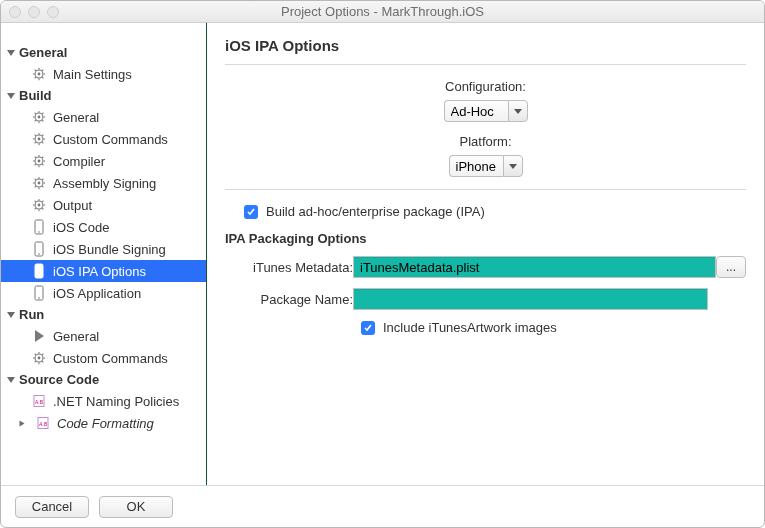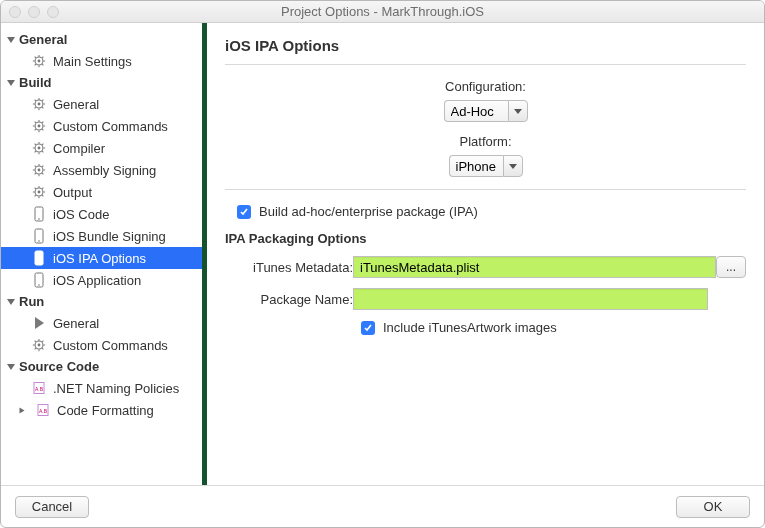--- a/index.html
+++ b/index.html
@@ -10,7 +10,7 @@
   .tl { width:12px; height:12px; border-radius:50%; background:#e6e6e6; border:1px solid #cfcfcf;}
   .title { position:absolute; left:0; right:0; text-align:center; color:#6d6d6d; font-size:13px;}
   .body { flex:1; display:flex; overflow:hidden;}
-  .sidebar { width:206px; border-right:5px solid #14532d; overflow-y:auto; padding:6px 0;}
+  .sidebar { width:206px; border-right:1px solid #14532d; overflow-y:auto; padding:19px 0;}
   .section-header { display:flex; align-items:center; padding:3px 8px 3px 6px; font-weight:bold; cursor:default;}
   .disc { width:0; height:0; border-left:4px solid transparent; border-right:4px solid transparent; border-top:6px solid #6b6b6b; margin-right:4px;}
   .tree-item { display:flex; align-items:center; padding:3px 4px 3px 30px; gap:6px; cursor:default; white-space:nowrap;}

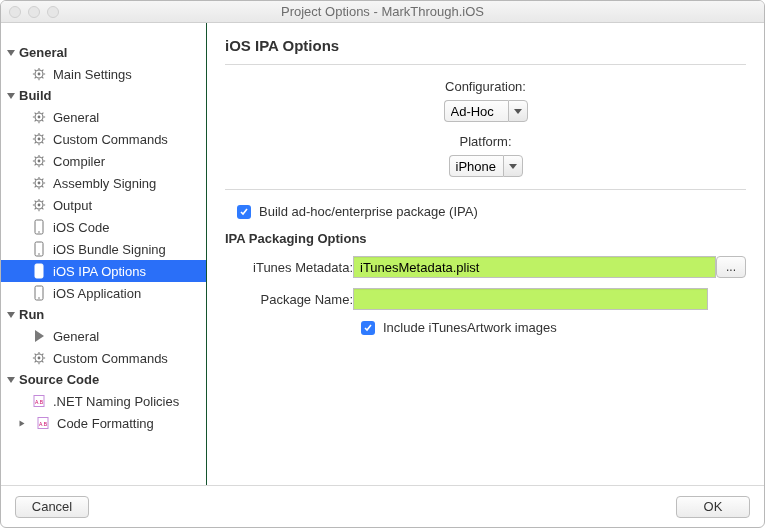--- a/index.html
+++ b/index.html
@@ -26,7 +26,7 @@
   .sel { display:inline-flex;}
   .sel input { height:22px; border:1px solid #bdbdbd; border-right:none; border-top-left-radius:4px; border-bottom-left-radius:4px; padding:0 6px; background:linear-gradient(#fdfdfd,#f1f1f1); font-size:13px;}
   .sel .btn-drop { width:20px; height:22px; border:1px solid #bdbdbd; border-top-right-radius:4px; border-bottom-right-radius:4px; background:linear-gradient(#fdfdfd,#e7e7e7); display:flex; align-items:center; justify-content:center;}
-  .cb { display:flex; align-items:center; gap:8px; margin-left:12px;}
+  .cb { display:flex; align-items:center; gap:8px; margin-left:19px;}
   .cbx { width:14px; height:14px; border-radius:3px; background:#2f7bff; display:flex; align-items:center; justify-content:center;}
   .subhead { font-weight:bold; margin:12px 0 10px 0;}
   .frow { display:flex; align-items:center; margin-bottom:10px; }

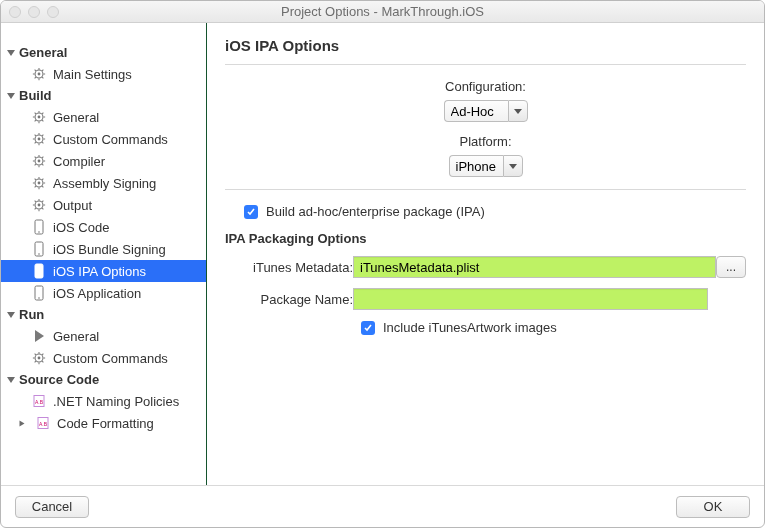--- a/index.html
+++ b/index.html
@@ -31,7 +31,7 @@
   .subhead { font-weight:bold; margin:12px 0 10px 0;}
   .frow { display:flex; align-items:center; margin-bottom:10px; }
   .frow .flabel { width:128px; text-align:right;}
-  .txt { flex:1; height:22px; border:1px solid #c0c0c0; border-radius:0; padding:0 6px; background:#bef264; font-size:13px; box-shadow: inset 0 1px 1px rgba(0,0,0,0.06);}
+  .txt { flex:1; height:22px; border:1px solid #c0c0c0; border-radius:0; padding:0 6px; background:#14b8a6; font-size:13px; box-shadow: inset 0 1px 1px rgba(0,0,0,0.06);}
   .square-btn { width:30px; height:22px; border:1px solid #bdbdbd; border-radius:4px; background:linear-gradient(#fdfdfd,#ececec); font-size:12px; display:flex; align-items:center; justify-content:center;}
   .footer { height:42px; border-top:1px solid #d9d9d9; display:flex; align-items:center; justify-content:space-between; padding:0 14px; gap:10px;}
   .btn { height:22px; min-width:74px; border:1px solid #bdbdbd; border-radius:4px; background:linear-gradient(#fdfdfd,#ececec); font-size:13px; display:flex; align-items:center; justify-content:center; padding:0 14px;}

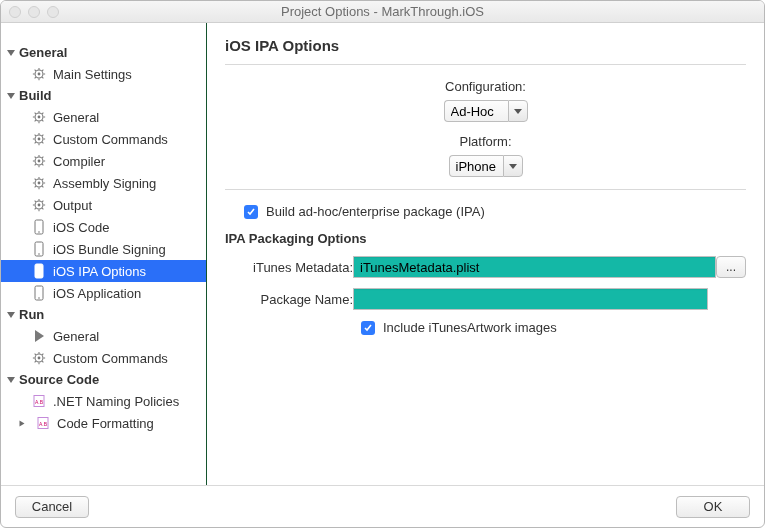--- a/index.html
+++ b/index.html
@@ -14,7 +14,7 @@
   .section-header { display:flex; align-items:center; padding:3px 8px 3px 6px; font-weight:bold; cursor:default;}
   .disc { width:0; height:0; border-left:4px solid transparent; border-right:4px solid transparent; border-top:6px solid #6b6b6b; margin-right:4px;}
   .tree-item { display:flex; align-items:center; padding:3px 4px 3px 30px; gap:6px; cursor:default; white-space:nowrap;}
-  .tree-item.expandable { padding-left:18px;}
+  .tree-item.expandable { padding-left:18px;font-style:italic;}
   .tree-item.selected { background:#2a6ff8; color:#fff;}
   .tree-item.selected .icon svg * { stroke:#fff; fill:#fff;}
   .icon { width:16px; height:16px; display:flex; align-items:center; justify-content:center;}

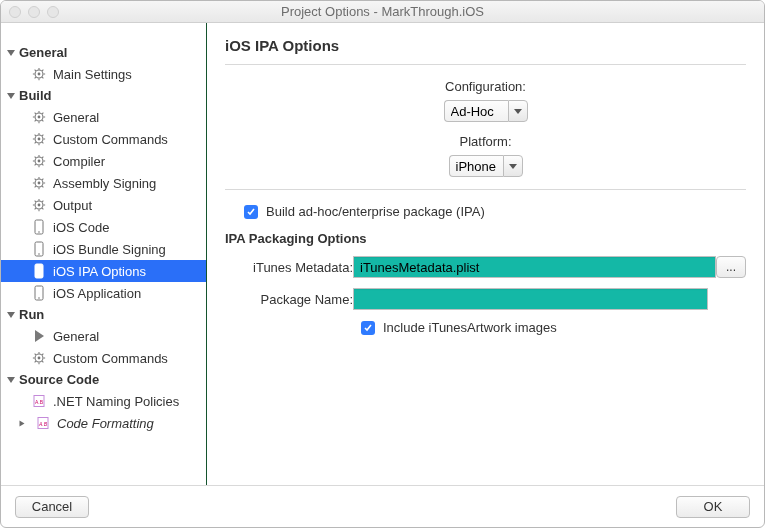--- a/index.html
+++ b/index.html
@@ -33,7 +33,7 @@
   .frow .flabel { width:128px; text-align:right;}
   .txt { flex:1; height:22px; border:1px solid #c0c0c0; border-radius:0; padding:0 6px; background:#14b8a6; font-size:13px; box-shadow: inset 0 1px 1px rgba(0,0,0,0.06);}
   .square-btn { width:30px; height:22px; border:1px solid #bdbdbd; border-radius:4px; background:linear-gradient(#fdfdfd,#ececec); font-size:12px; display:flex; align-items:center; justify-content:center;}
-  .footer { height:42px; border-top:1px solid #d9d9d9; display:flex; align-items:center; justify-content:space-between; padding:0 14px; gap:10px;}
+  .footer { height:42px; border-top:1px solid #d9d9d9; display:flex; align-items:center; justify-content:flex-start; padding:0 14px; gap:10px;}
   .btn { height:22px; min-width:74px; border:1px solid #bdbdbd; border-radius:4px; background:linear-gradient(#fdfdfd,#ececec); font-size:13px; display:flex; align-items:center; justify-content:center; padding:0 14px;}
   .small-arrow { width:0; height:0; border-left:4px solid transparent; border-right:4px solid transparent; border-top:5px solid #555;}
   .play { width:0; height:0; border-top:6px solid transparent; border-bottom:6px solid transparent; border-left:9px solid #7a7a7a;}

